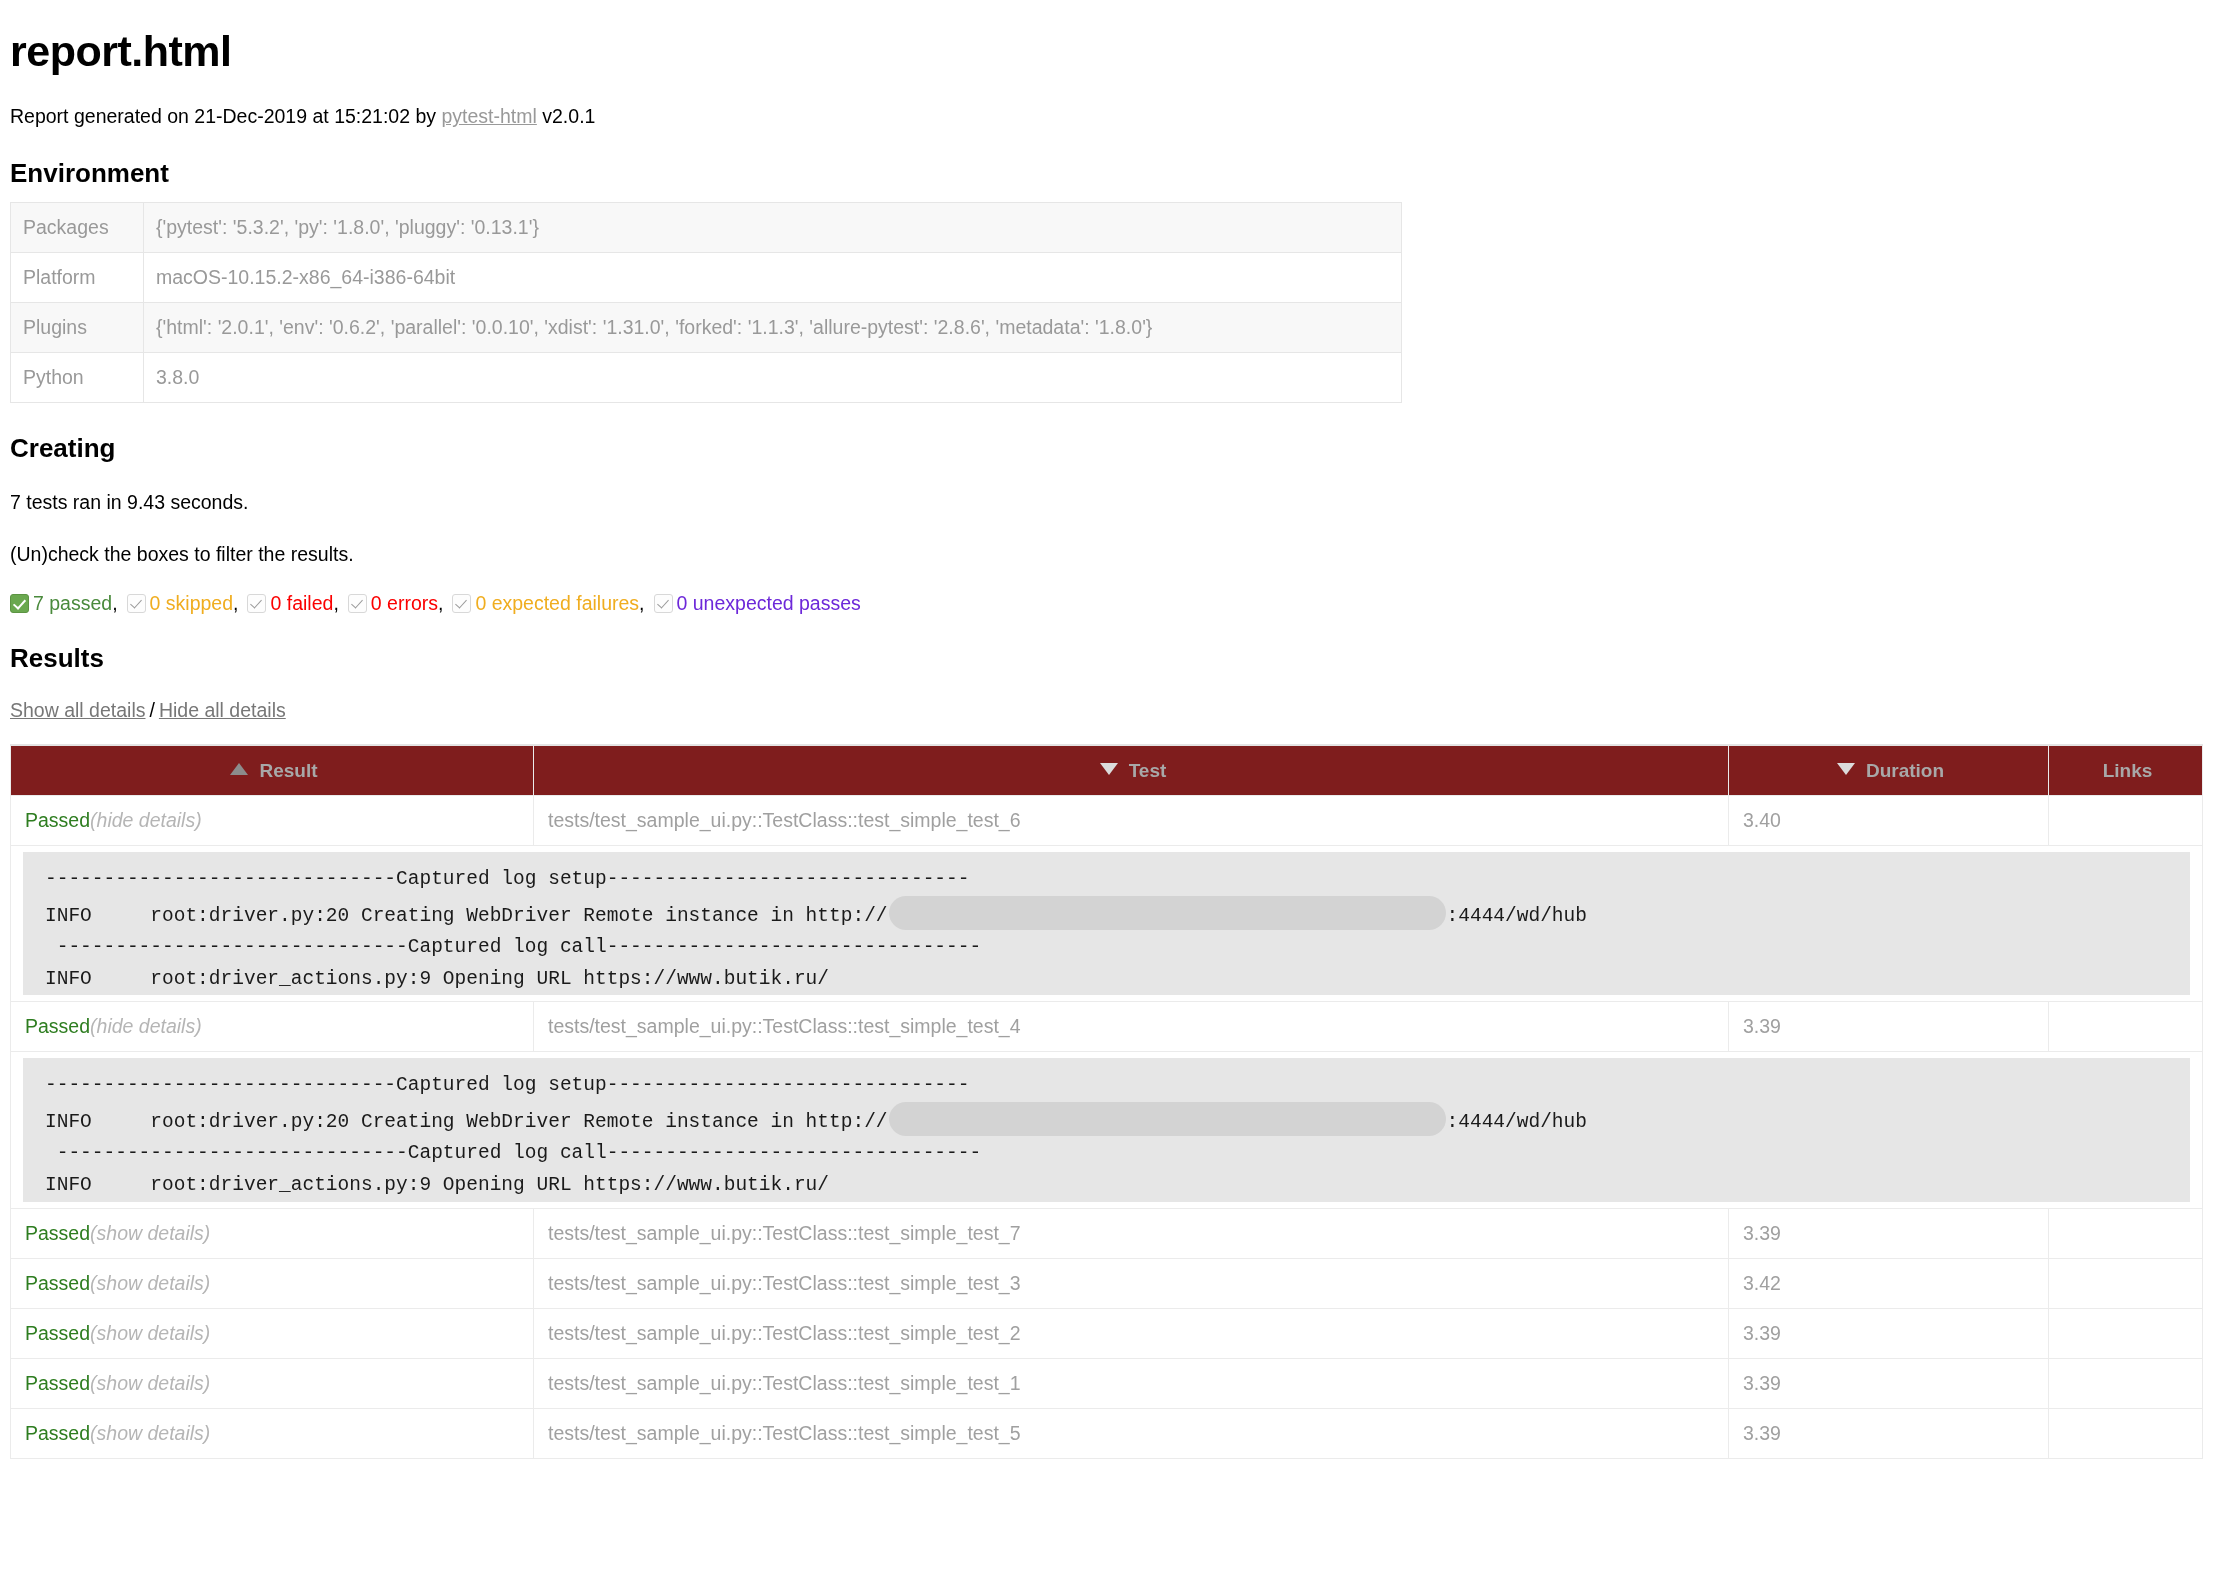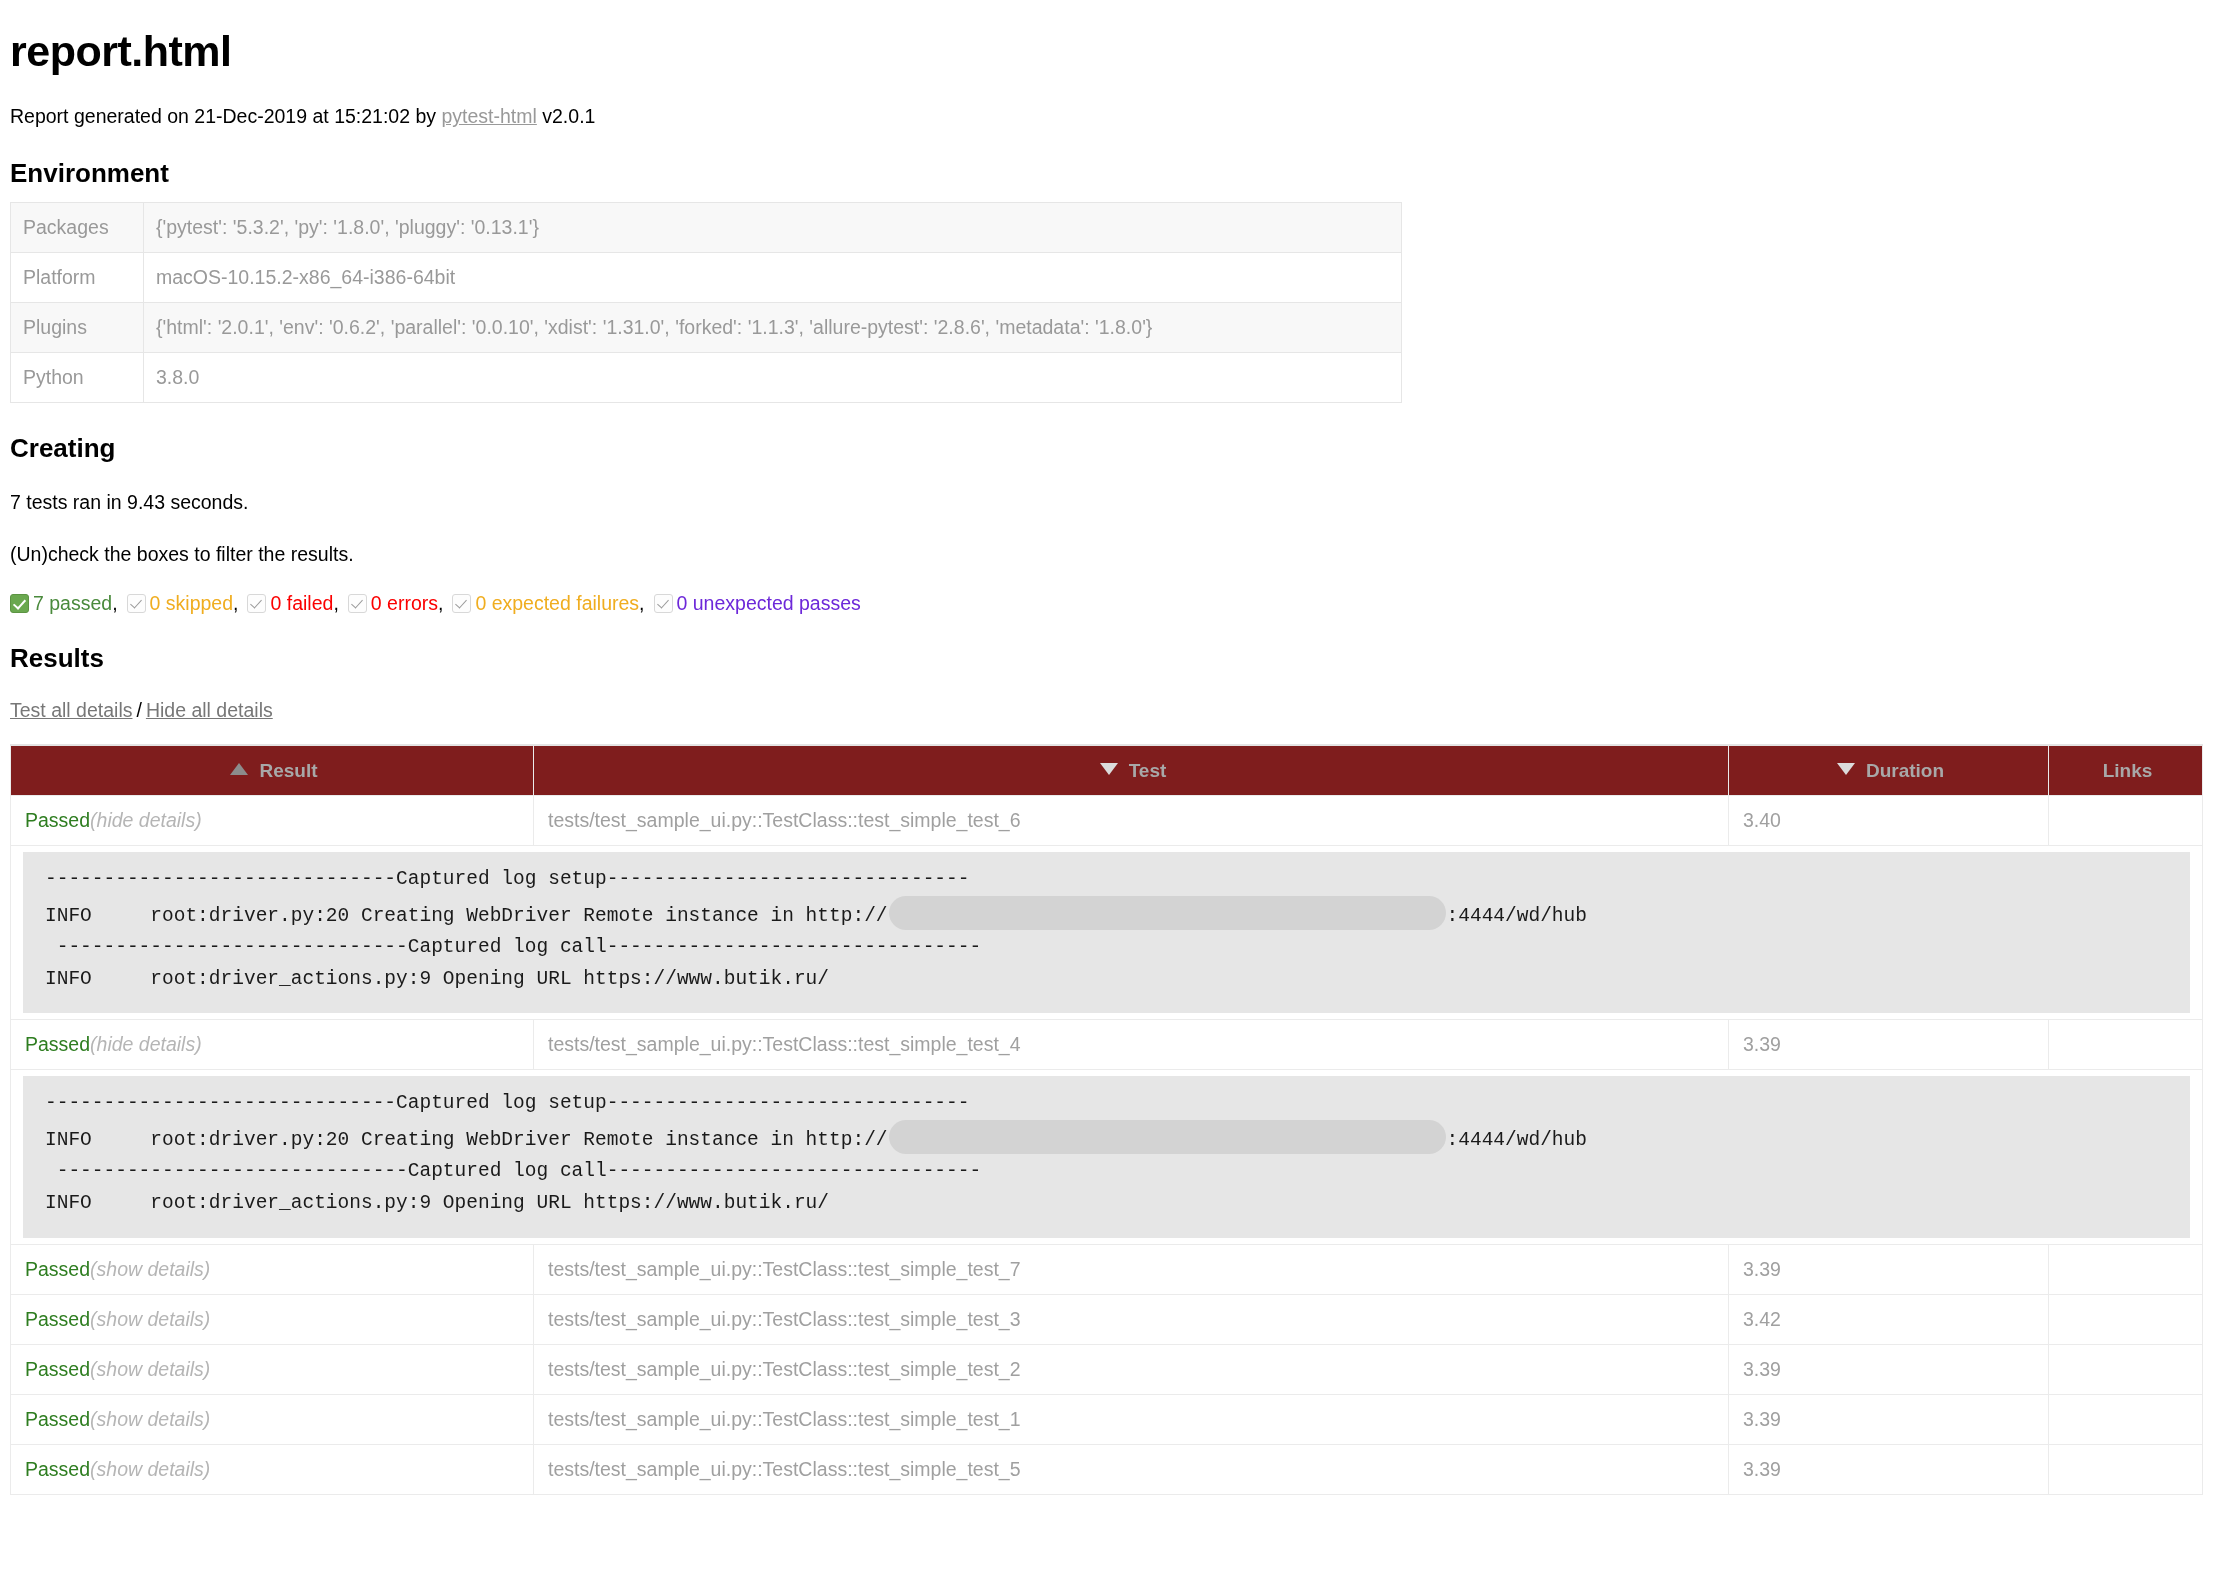--- a/index.html
+++ b/index.html
@@ -318,7 +318,7 @@
 
   <h2 class="section-title">Results</h2>
 
-  <div class="detail-links"><a class="link-dark" href="#">Test all details</a><span class="slash">/</span><a class="link-dark" href="#">Hide all details</a></div>
+  <div class="detail-links"><a class="link-dark" href="#">Show all details</a><span class="slash">/</span><a class="link-dark" href="#">Hide all details</a></div>
 
   <table class="results">
     <colgroup>

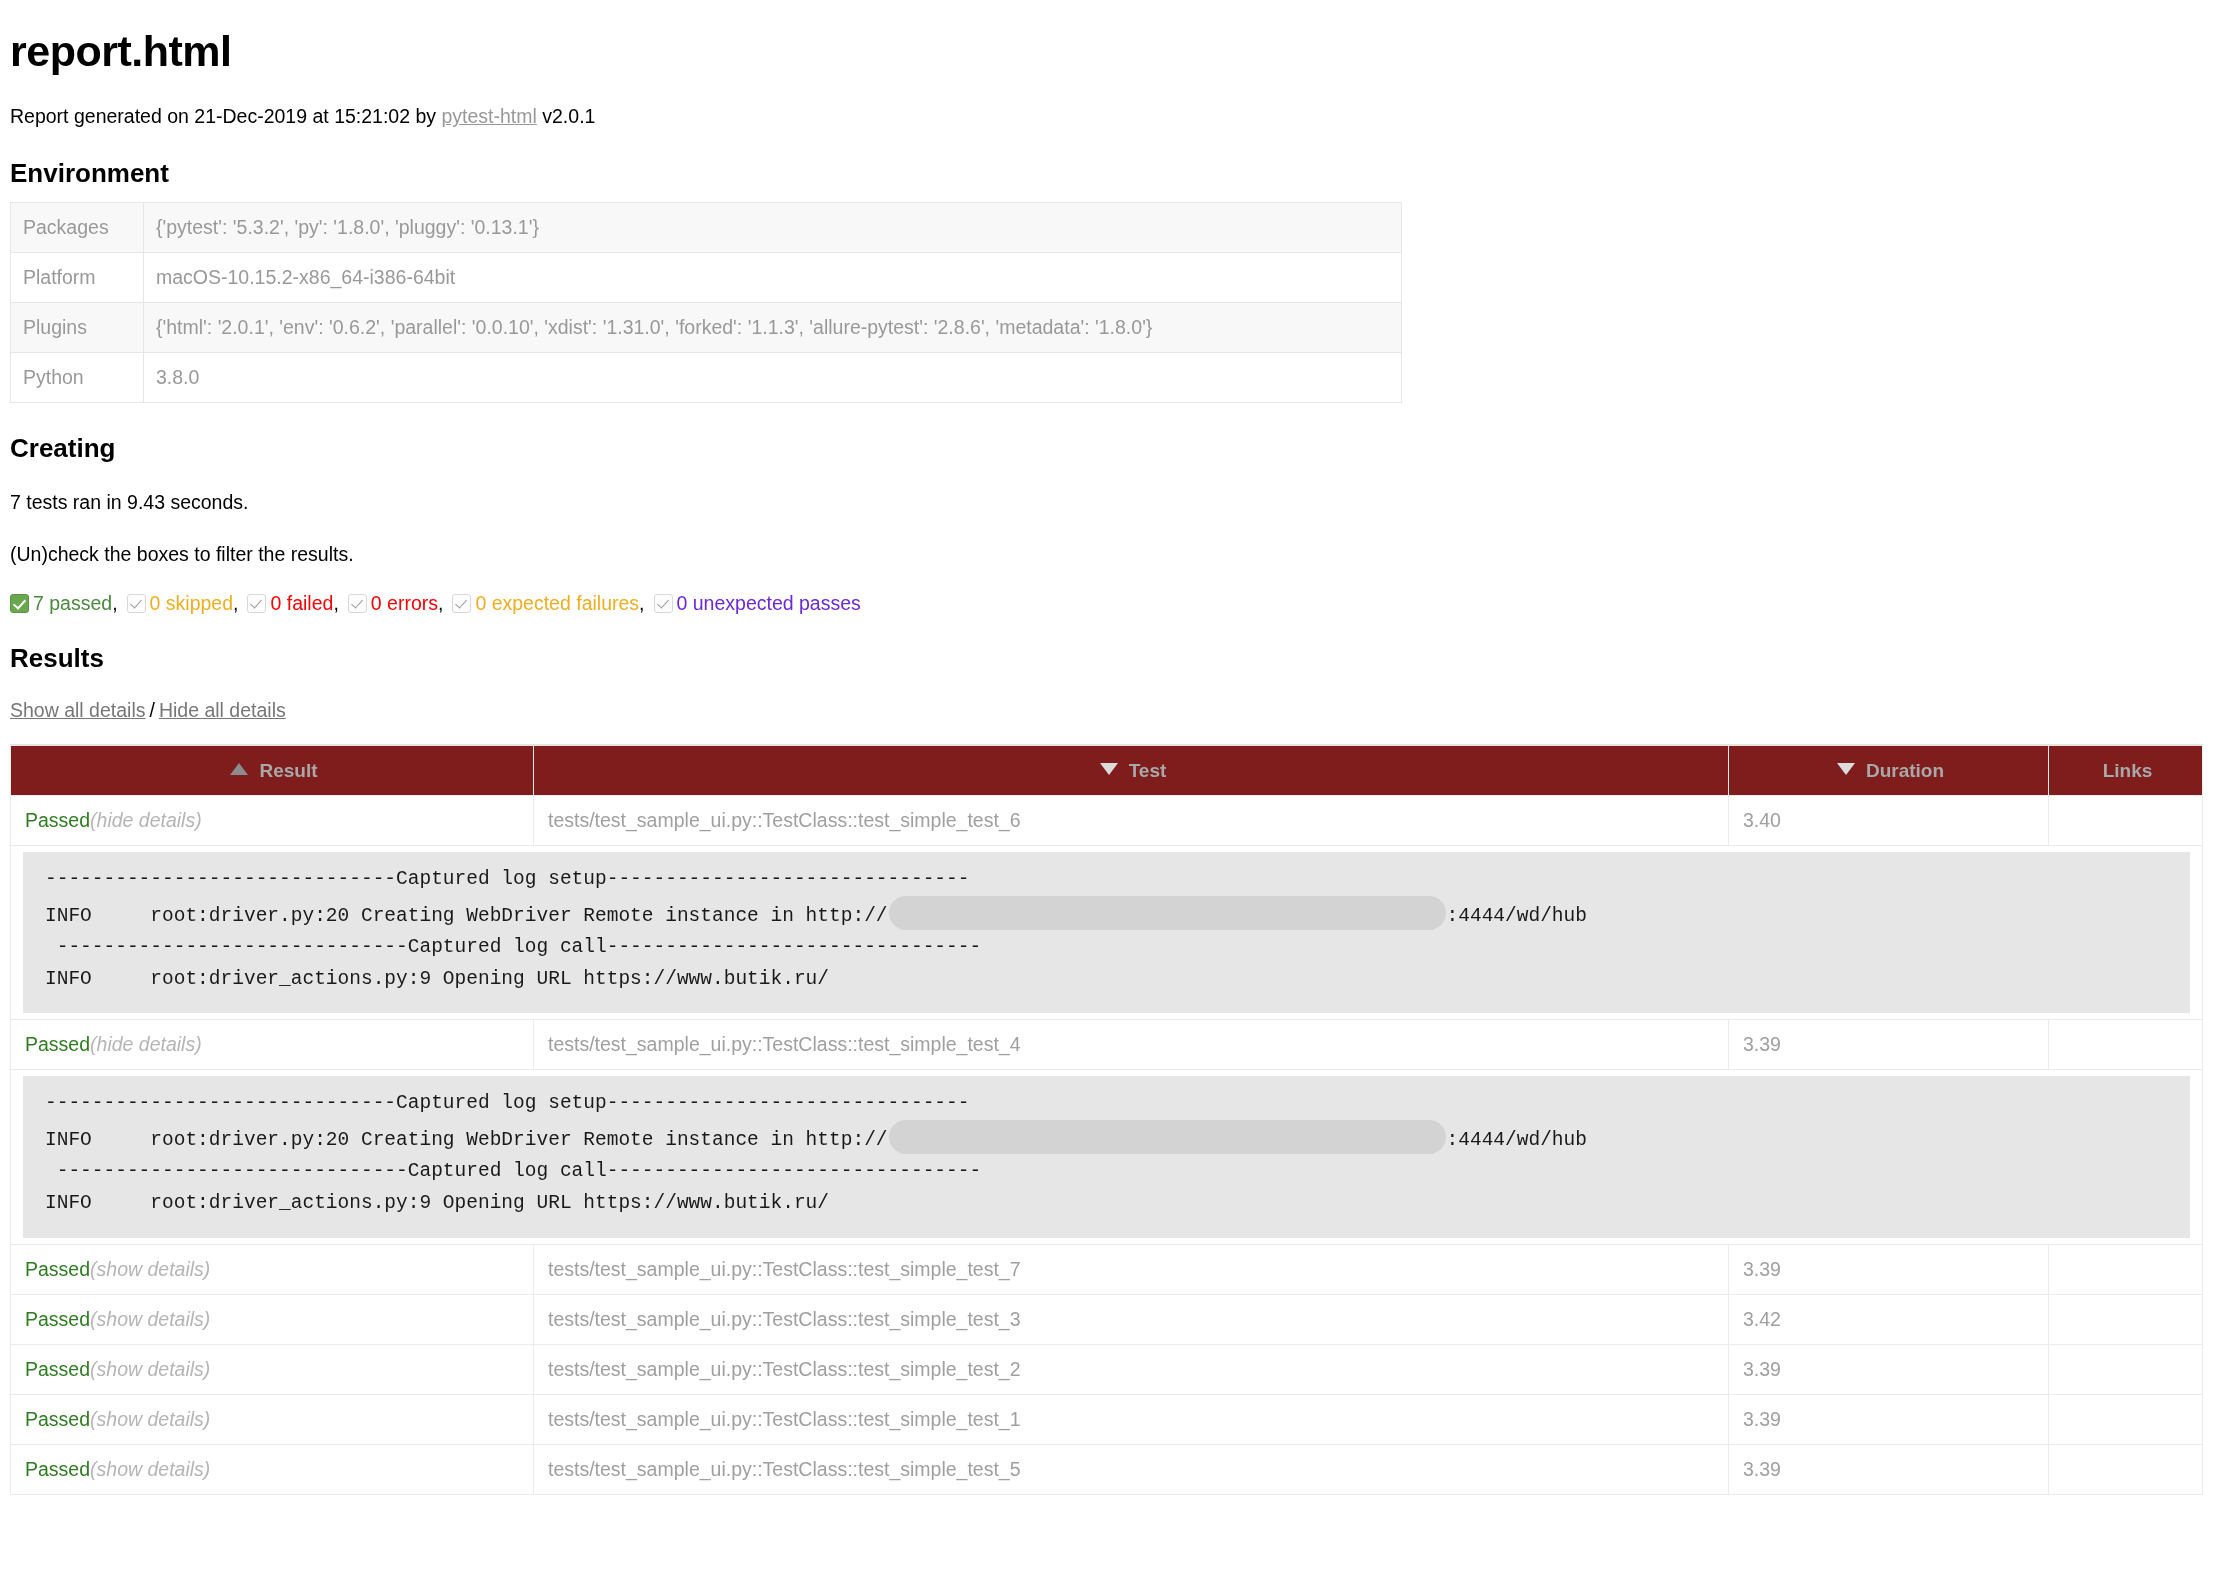--- a/index.html
+++ b/index.html
@@ -220,7 +220,7 @@
   .log-box {
     background: #e6e6e6;
     margin: 6px 12px 6px 12px;
-    padding: 12px 0 18px 0;
+    padding: 12px 0 0 0;
     font-family: "Liberation Mono", monospace;
     font-size: 19.5px;
     line-height: 1.62;

